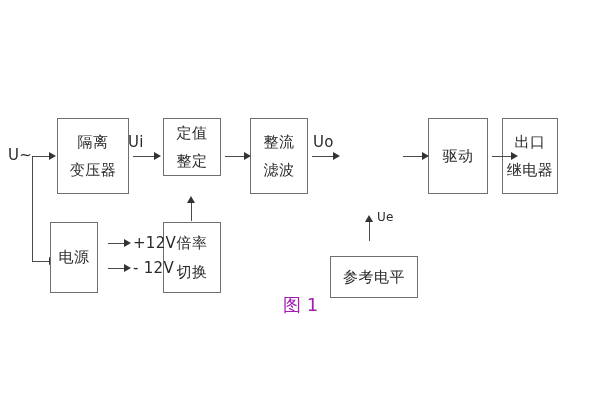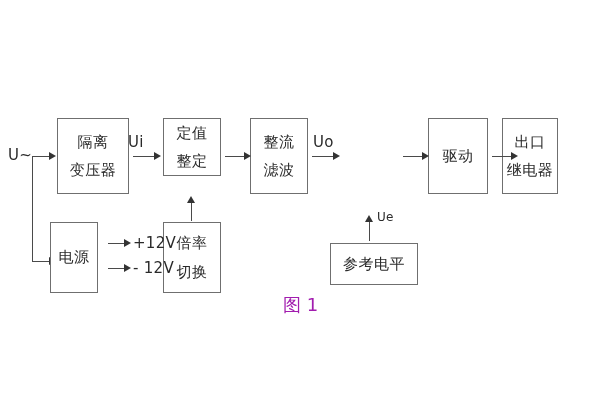--- a/index.html
+++ b/index.html
@@ -118,7 +118,7 @@
     <span class="line2">切换</span>
   </div>
 
-  <div class="box" style="left:330px; top:243px; width:88px; height:42px; line-height:1.2;">
+  <div class="box" style="left:330px; top:256px; width:88px; height:42px; line-height:1.2;">
     <span>参考电平</span>
   </div>
 

